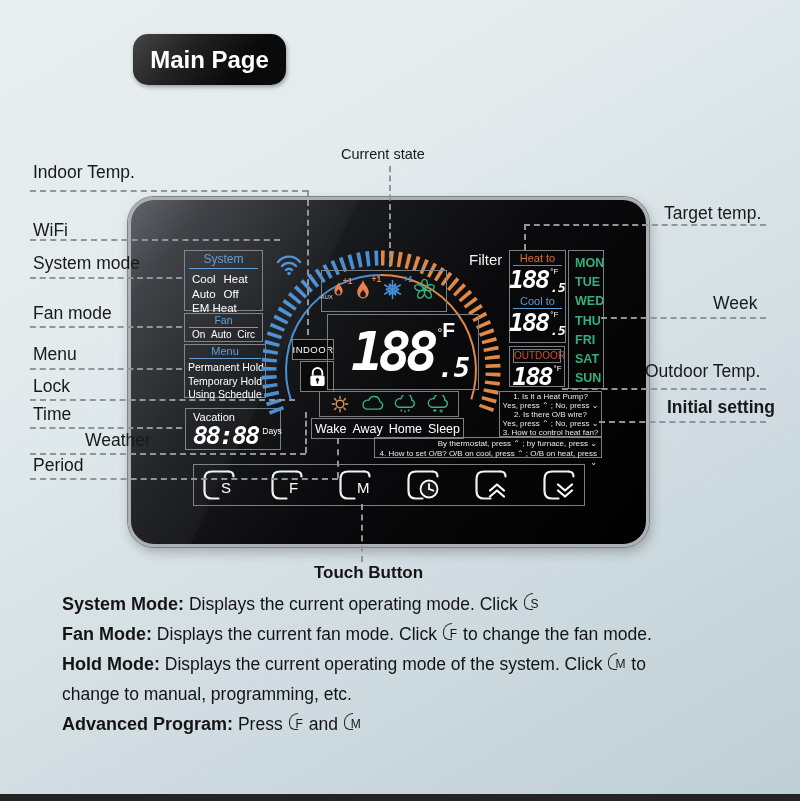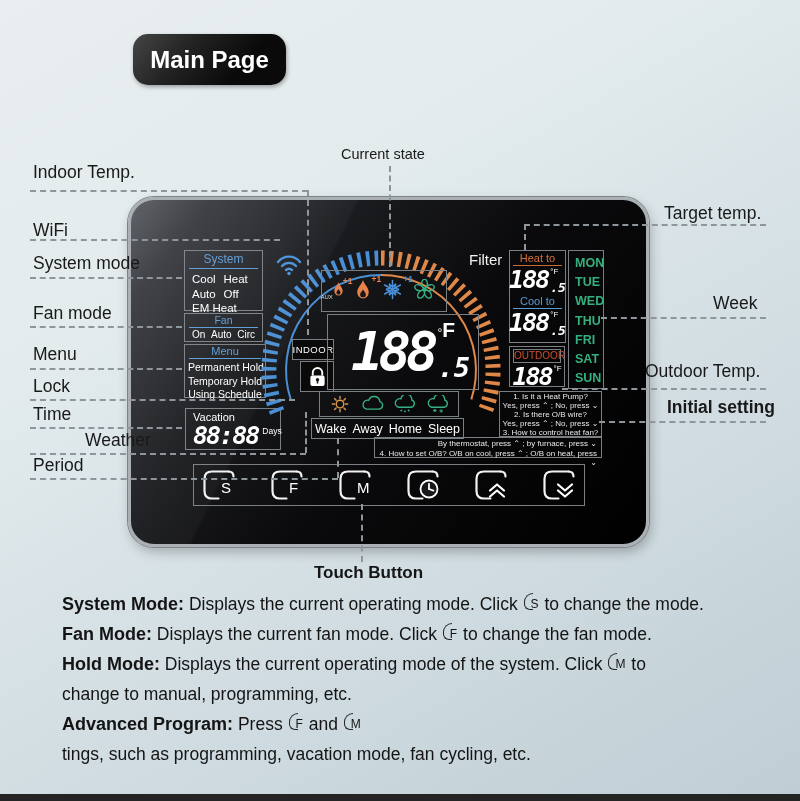--- a/index.html
+++ b/index.html
@@ -456,7 +456,7 @@
     <b>System Mode:</b><span> Displays the current operating mode. Click </span><span class="kbtn">
         <span class="kbtn-arc"></span>
         <span class="kbtn-letter">S</span>
-      </span><span> to change the mode.</span>
+      </span>
   </p>
   <p>
     <b>Fan Mode:</b><span> Displays the current fan mode. Click </span><span class="kbtn">

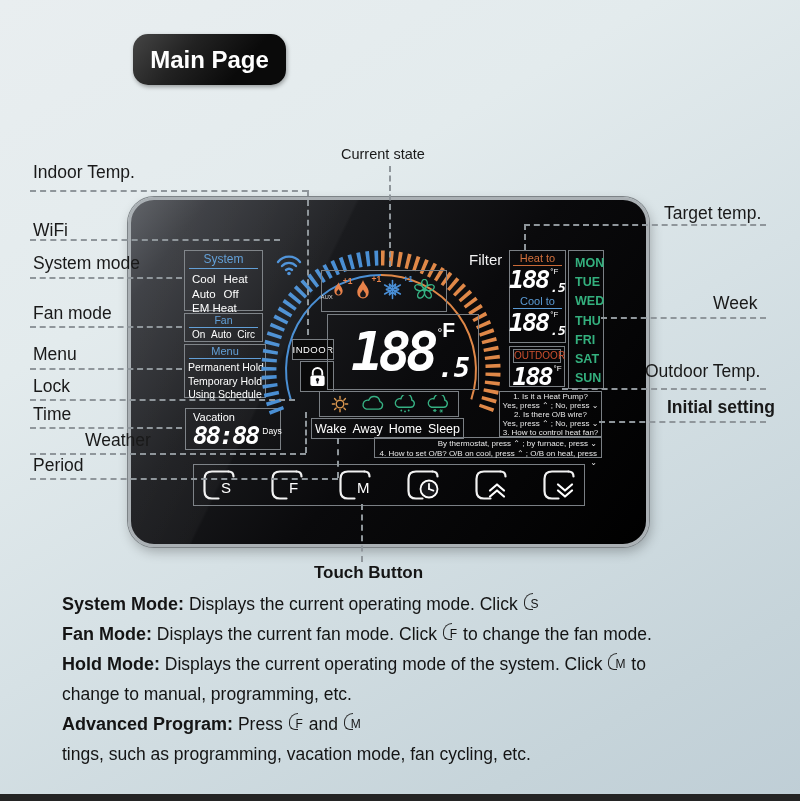--- a/index.html
+++ b/index.html
@@ -479,7 +479,6 @@
         <span class="kbtn-arc"></span>
         <span class="kbtn-letter">M</span>
       </span><br>
-    <span>tings, such as programming, vacation mode, fan cycling, etc.</span>
   </p>
 </div>
 

